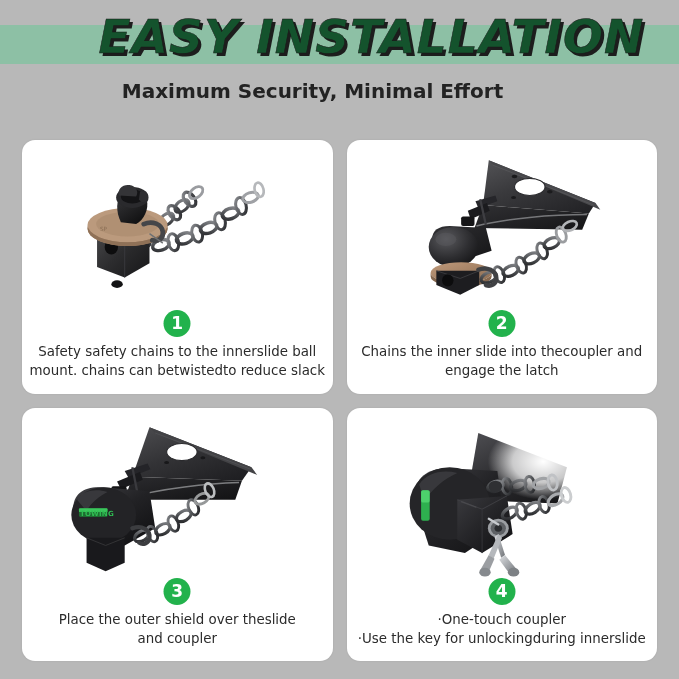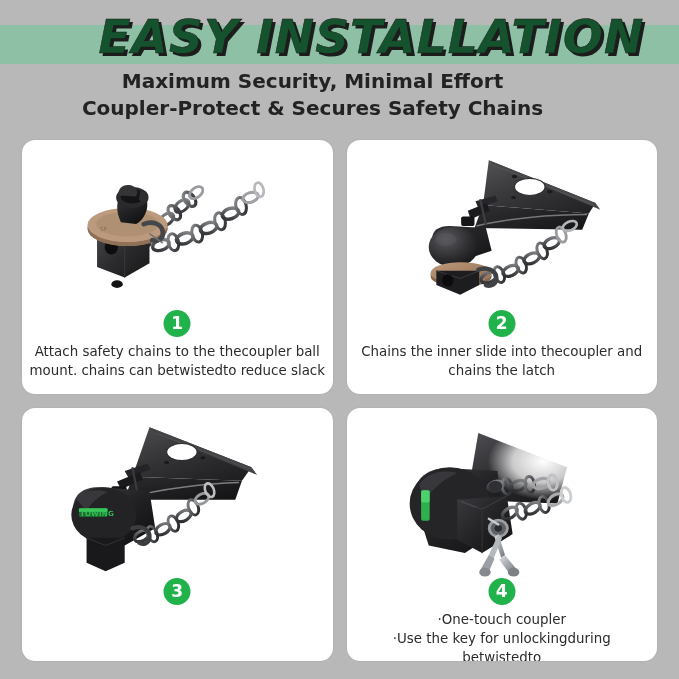--- a/index.html
+++ b/index.html
@@ -36,7 +36,7 @@
     -webkit-text-stroke:0.5px #1a1a1a;
   }
   #subtitle-block {
-    position:absolute; left:0; top:68px; width:625px;
+    position:absolute; left:0; top:78px; width:625px;
     text-align:center;
     color:#232323;
     font-family:"DejaVu Sans", sans-serif;

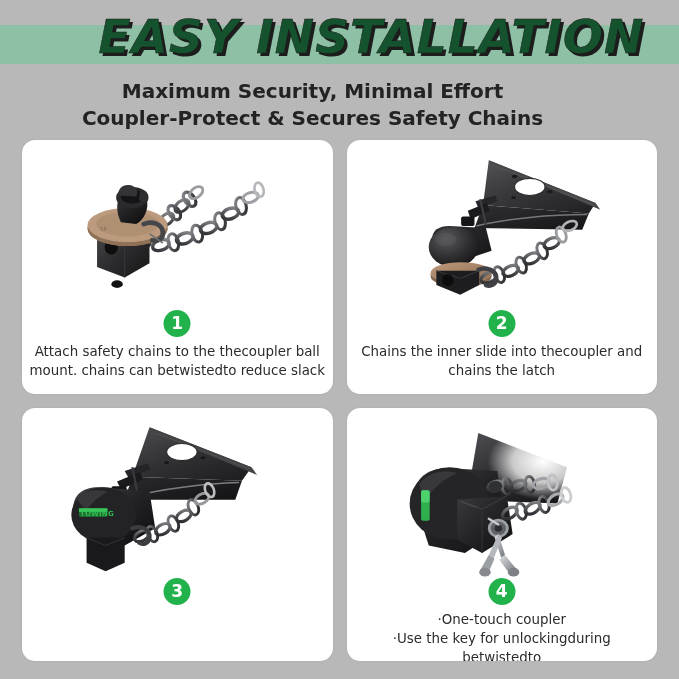--- a/index.html
+++ b/index.html
@@ -104,7 +104,6 @@
   <div id="main-title">EASY INSTALLATION</div>
   <div id="subtitle-block">
     <span class="sub-line">Maximum Security, Minimal Effort</span>
-    <span class="sub-line">Coupler-Protect &amp; Secures Safety Chains</span>
   </div>
 </div>
 

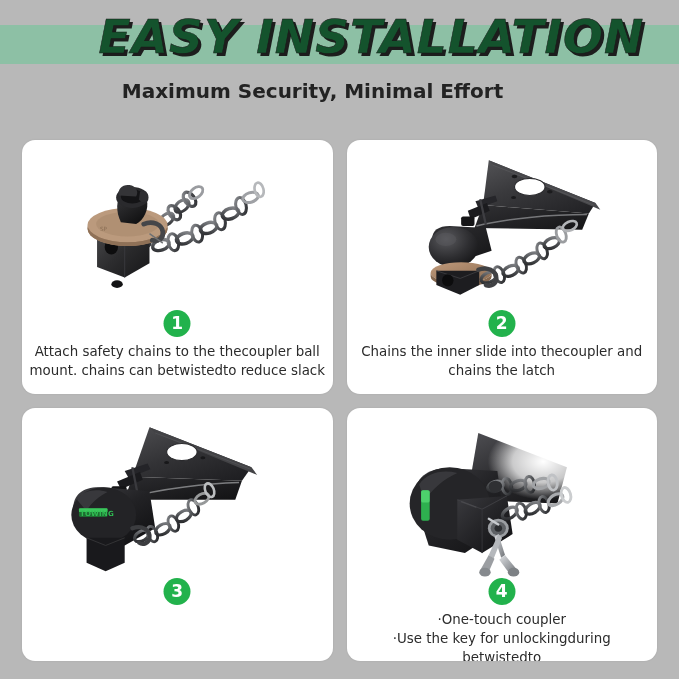--- a/index.html
+++ b/index.html
@@ -186,7 +186,7 @@
     </div>
     <div class="badge">1</div>
     <div class="card-caption">
-      <span class="cap-line">Attach safety chains to the thecoupler ball</span>
+      <span class="cap-line">Safety safety chains to the innerslide ball</span>
       <span class="cap-line">mount. chains can betwistedto reduce slack</span>
     </div>
   </div>

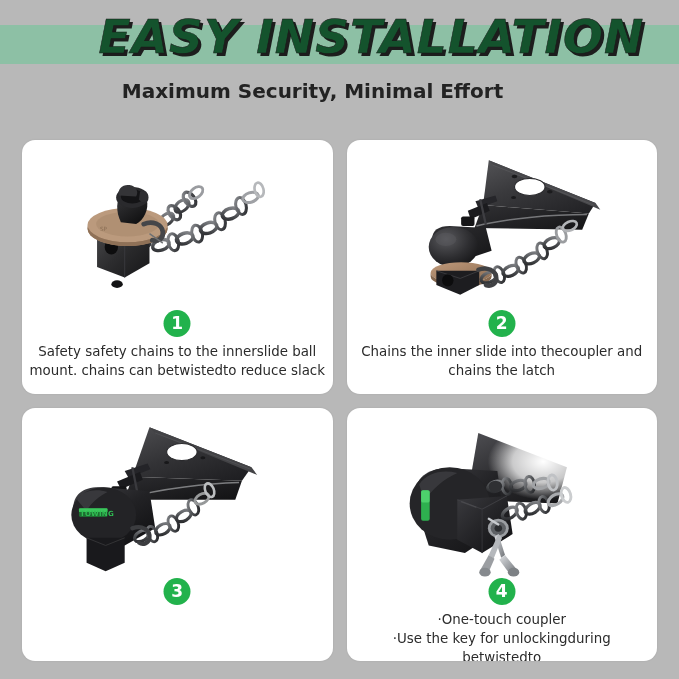--- a/index.html
+++ b/index.html
@@ -267,7 +267,7 @@
     <div class="badge">2</div>
     <div class="card-caption">
       <span class="cap-line">Chains the inner slide into thecoupler and</span>
-      <span class="cap-line">chains the latch</span>
+      <span class="cap-line">engage the latch</span>
     </div>
   </div>
 

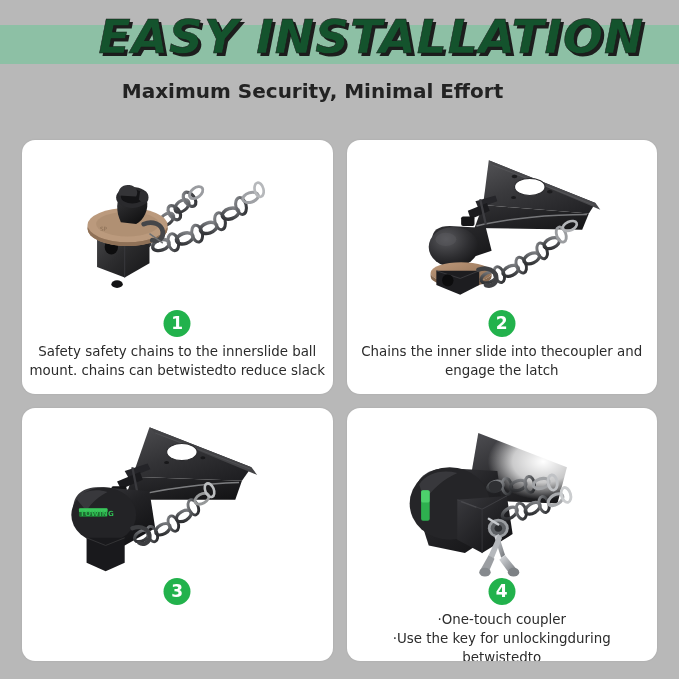--- a/index.html
+++ b/index.html
@@ -342,6 +342,10 @@
       </svg>
     </div>
     <div class="badge">3</div>
+    <div class="card-caption">
+      <span class="cap-line">Place the outer shield over theslide</span>
+      <span class="cap-line">and coupler</span>
+    </div>
   </div>
 
   <div class="step-card">

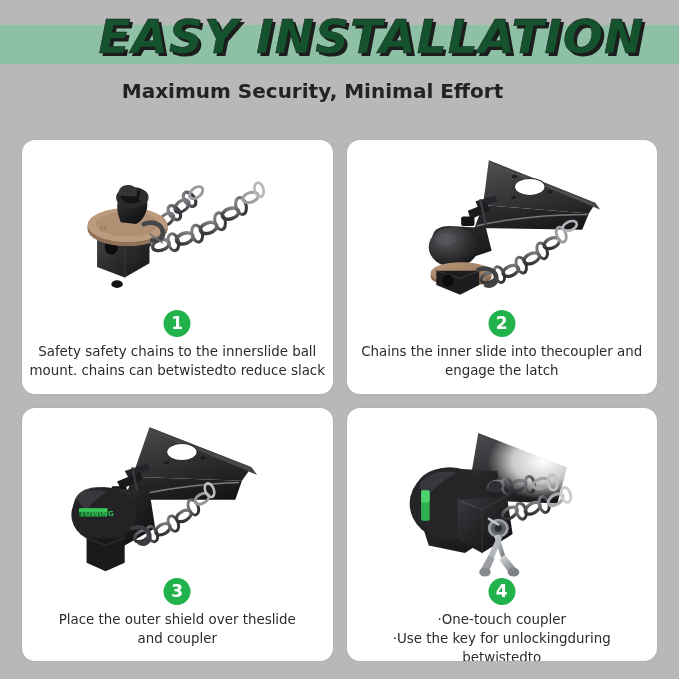--- a/index.html
+++ b/index.html
@@ -436,7 +436,7 @@
     <div class="badge">4</div>
     <div class="card-caption">
       <span class="cap-line">·One-touch coupler</span>
-      <span class="cap-line">·Use the key for unlockingduring betwistedto</span>
+      <span class="cap-line">·Use the key for unlockingduring innerslide</span>
     </div>
   </div>
 

